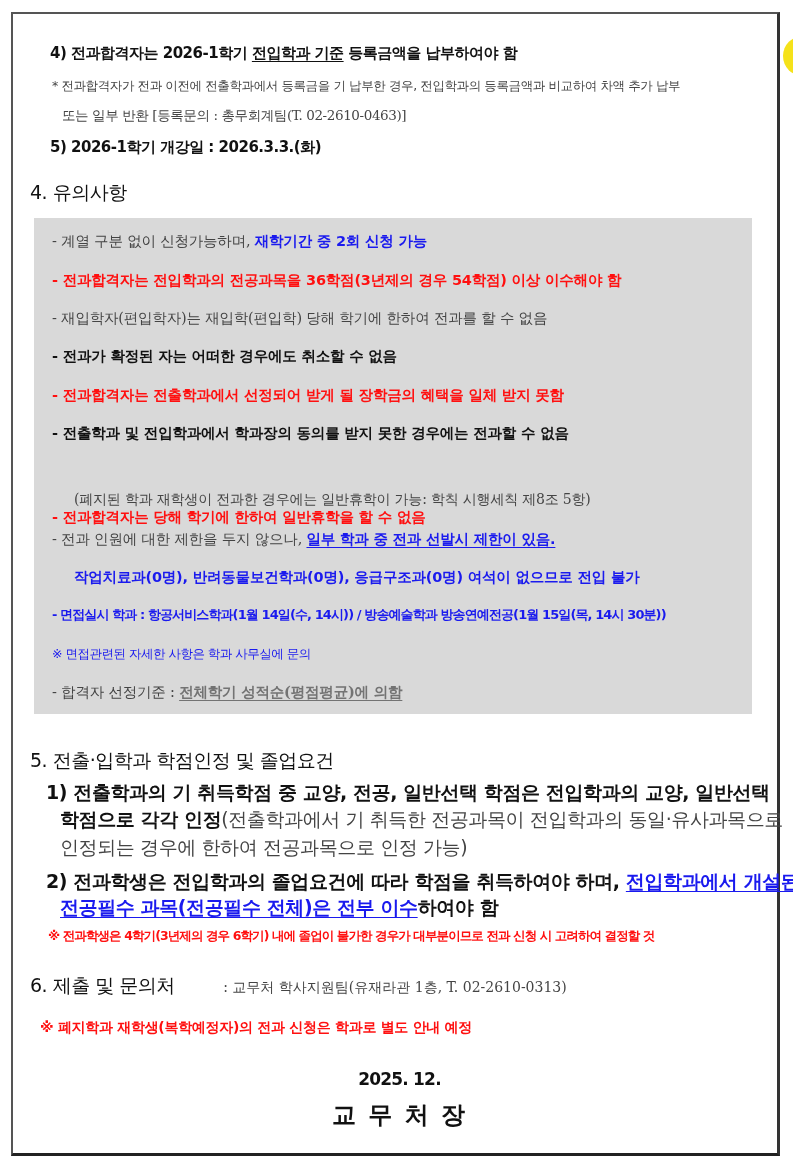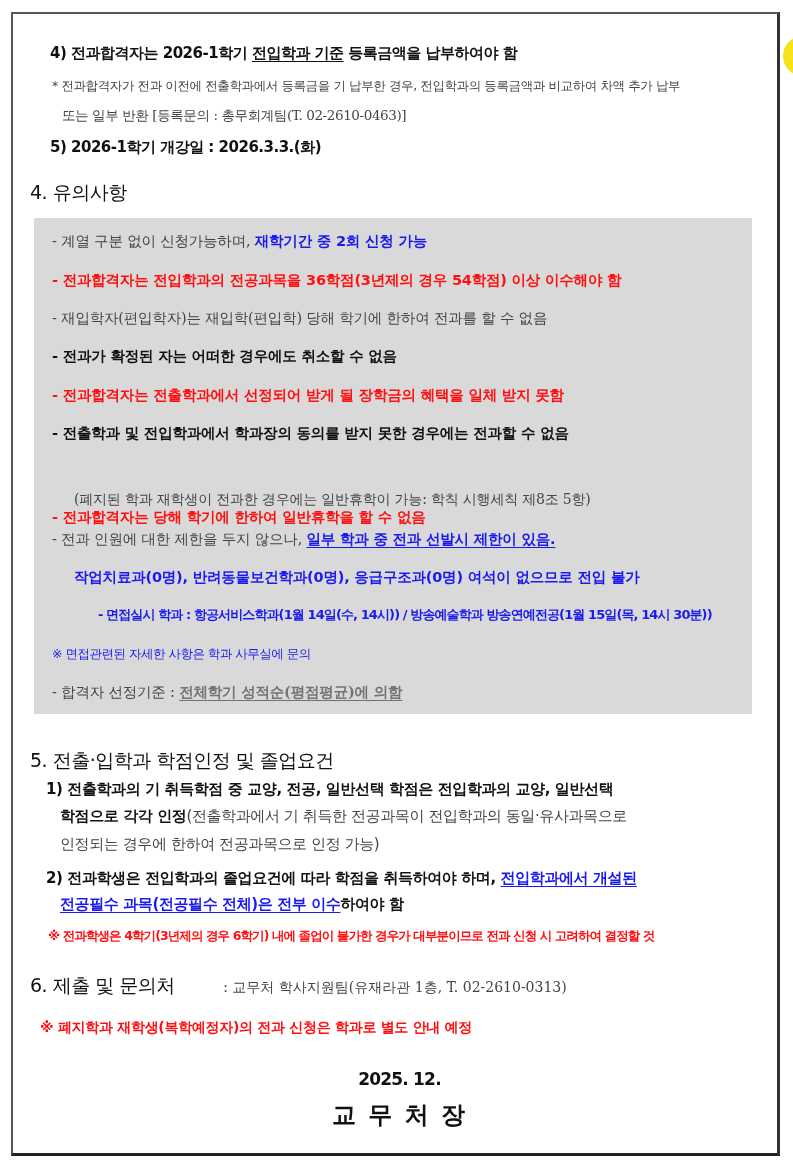--- a/index.html
+++ b/index.html
@@ -57,7 +57,7 @@
   <span>- 전과 인원에 대한 제한을 두지 않으나, </span><span class="b blue u" style="font-family:'DejaVu Sans',sans-serif;">일부 학과 중 전과 선발시 제한이 있음.</span>
 </div>
 <div class="line bl b blue" style="left:74px; top:568px;">작업치료과(0명), 반려동물보건학과(0명), 응급구조과(0명) 여석이 없으므로 전입 불가</div>
-<div class="line b blue" style="left:52px; top:606px; font-size:13px; letter-spacing:-0.9px;margin-left:46px;">- 면접실시 학과 : 항공서비스학과(1월 14일(수, 14시)) / 방송예술학과 방송연예전공(1월 15일(목, 14시 30분))</div>
+<div class="line b blue" style="left:52px; top:606px; font-size:13px; letter-spacing:-0.9px;">- 면접실시 학과 : 항공서비스학과(1월 14일(수, 14시)) / 방송예술학과 방송연예전공(1월 15일(목, 14시 30분))</div>
 <div class="line blue" style="left:52px; top:646px; font-size:12.5px; letter-spacing:-0.5px;">※ 면접관련된 자세한 사항은 학과 사무실에 문의</div>
 <div class="line bl serif gray" style="left:52px; top:683px;">
   <span>- 합격자 선정기준 : </span><span class="b u" style="color:#737373;">전체학기 성적순(평점평균)에 의함</span>

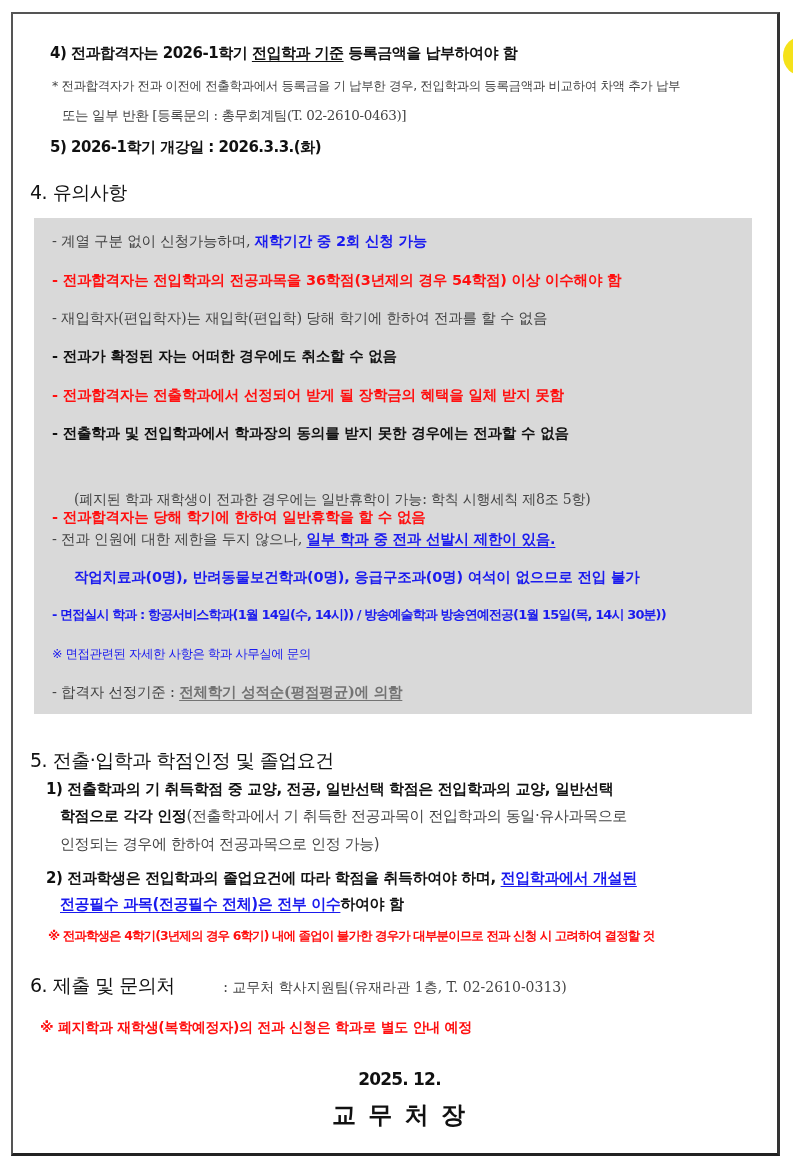--- a/index.html
+++ b/index.html
@@ -22,7 +22,7 @@
   .box { position:absolute; left:34px; top:218px; width:718px; height:496px; background:#d9d9d9; }
   .bl { font-size:14.5px; letter-spacing:-0.2px; }
   .sec { font-size:19px; font-weight:normal; letter-spacing:-0.5px; }
-  .sub { font-size:15px; letter-spacing:-0.4px; }
+  .sub { font-size:19px; letter-spacing:-0.4px; }
   .center { left:3px; width:793px; text-align:center; }
 </style>
 </head>

